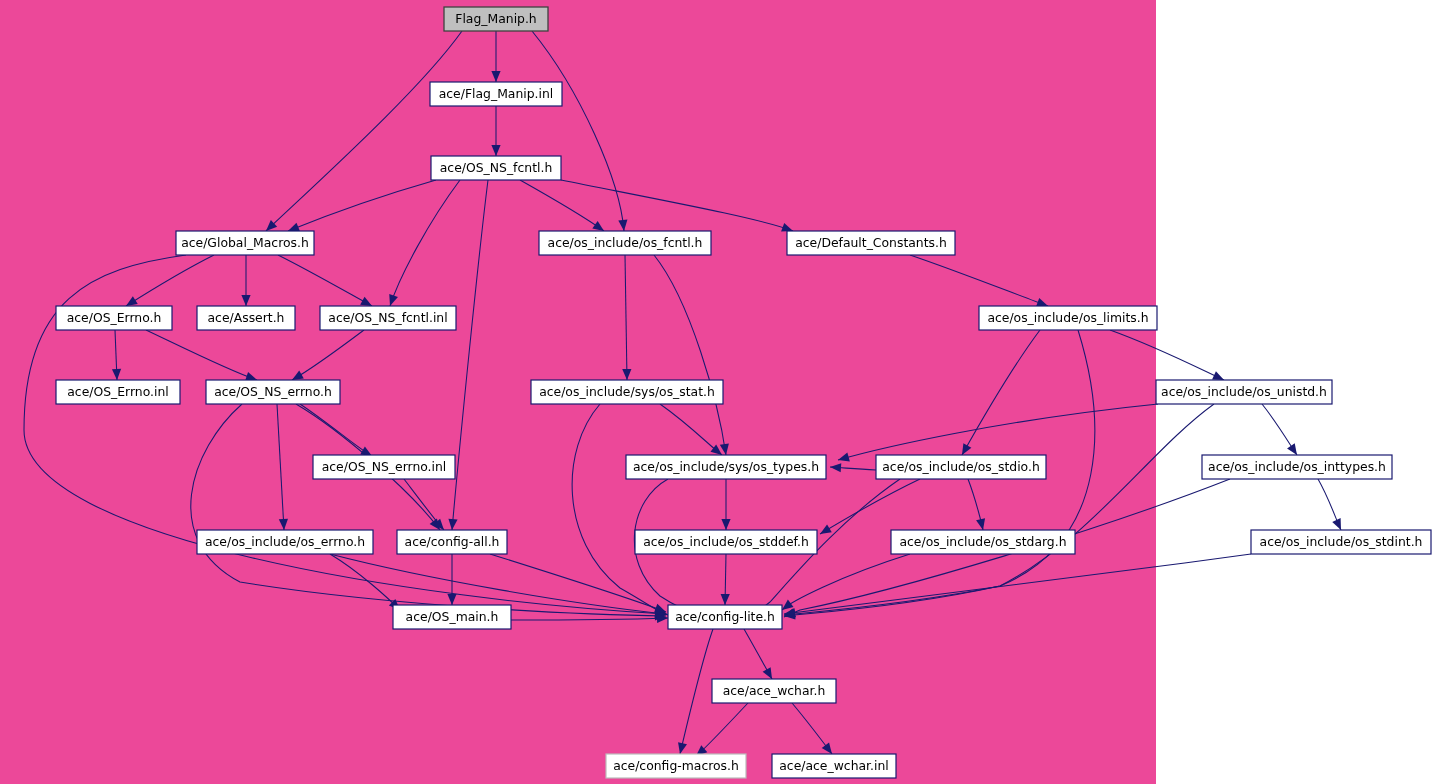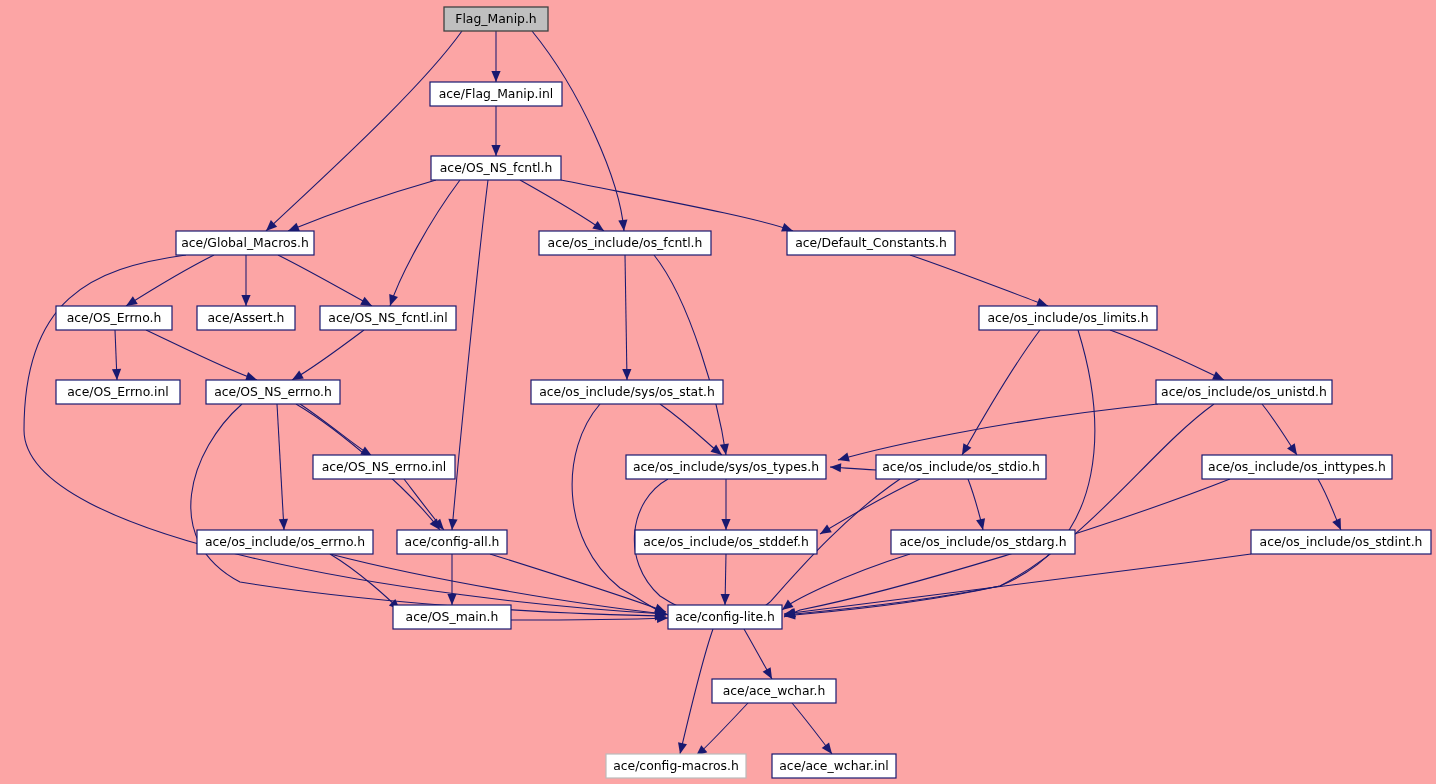--- a/index.html
+++ b/index.html
@@ -9,9 +9,9 @@
   }
   #graph-root {
     position: relative;
-    width: 1436px;
+    width: 1156px;
     height: 784px;
-    background: #fca5a5;
+    background: #ec4899;
     font-family: "DejaVu Sans", sans-serif;
   }
   svg#dep-graph {

